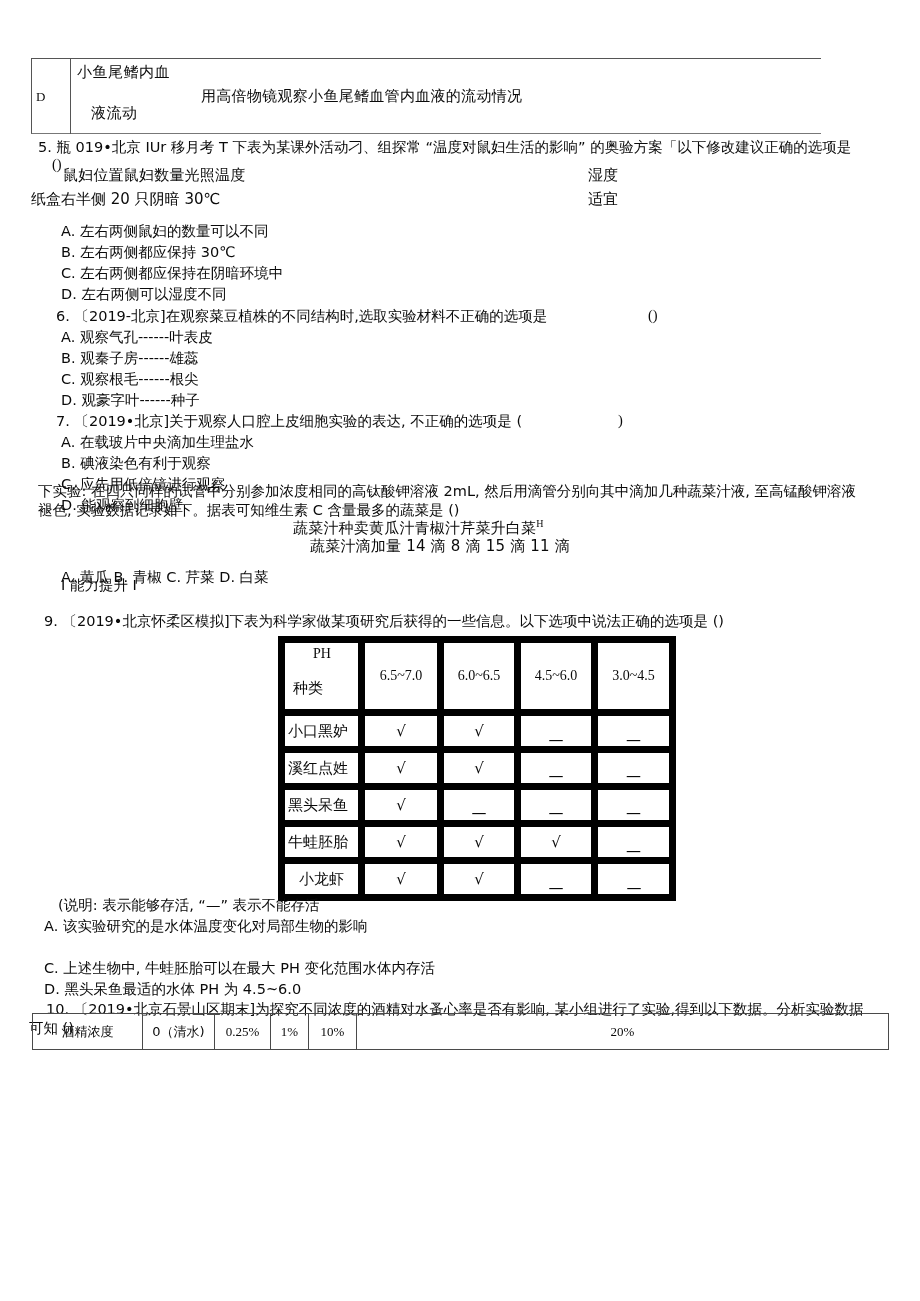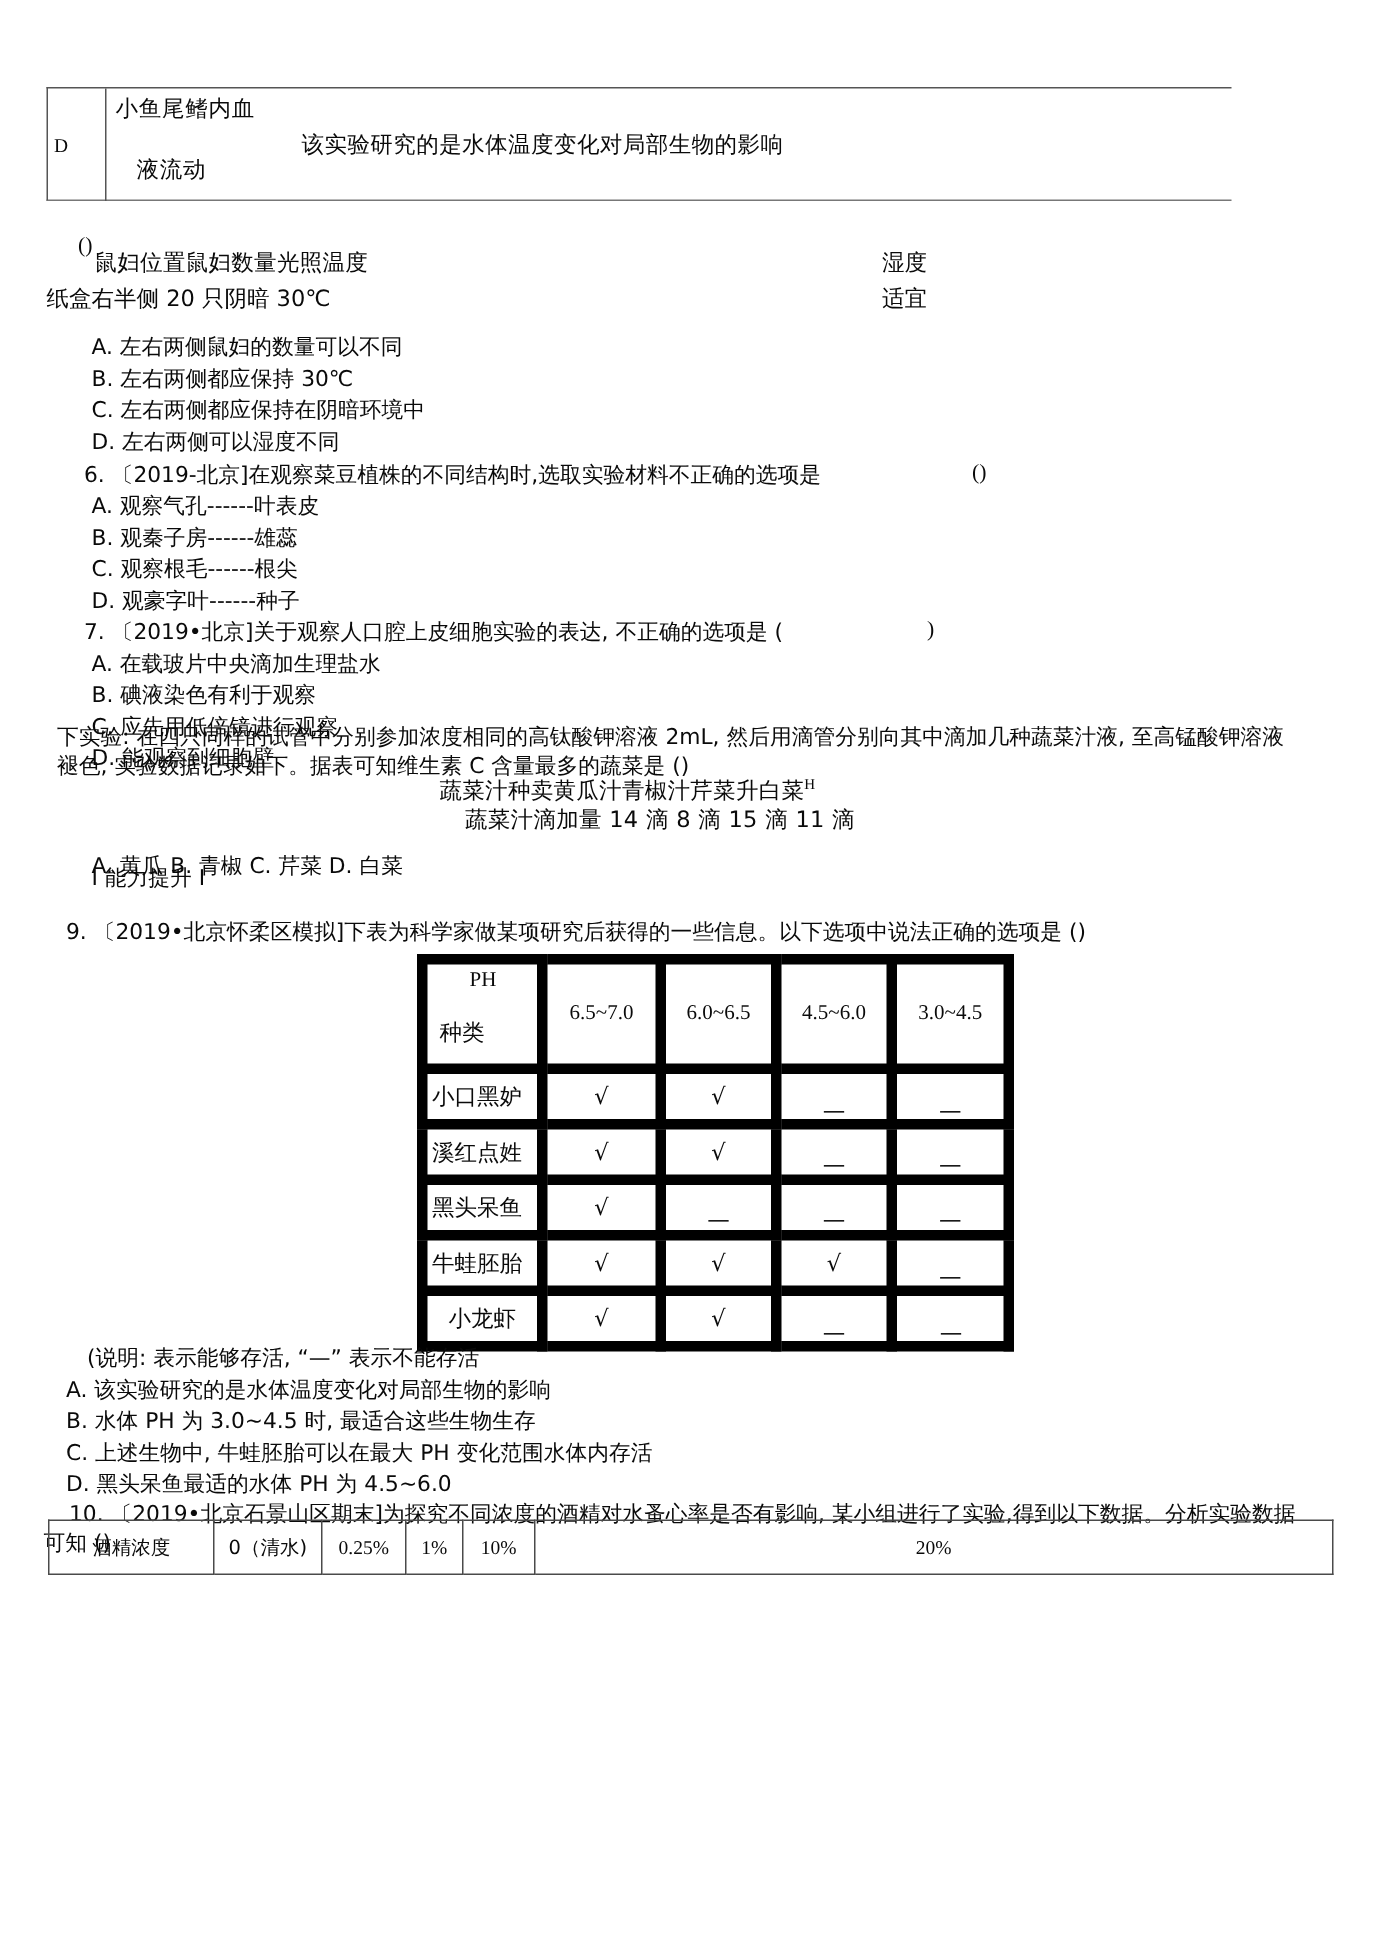--- a/index.html
+++ b/index.html
@@ -130,7 +130,7 @@
       <span class="l1">小鱼尾鳍内血</span>
       <span class="l2">液流动</span>
     </div>
-    <div class="cell-right cn">该实验研究的是水体温度变化对局部生物的影响</div>
+    <div class="cell-right cn">用高倍物镜观察小鱼尾鳍血管内血液的流动情况</div>
   </div>
 
   <div class="abs serif" style="left:52px; top:156px; font-size:14.5px;">()</div>

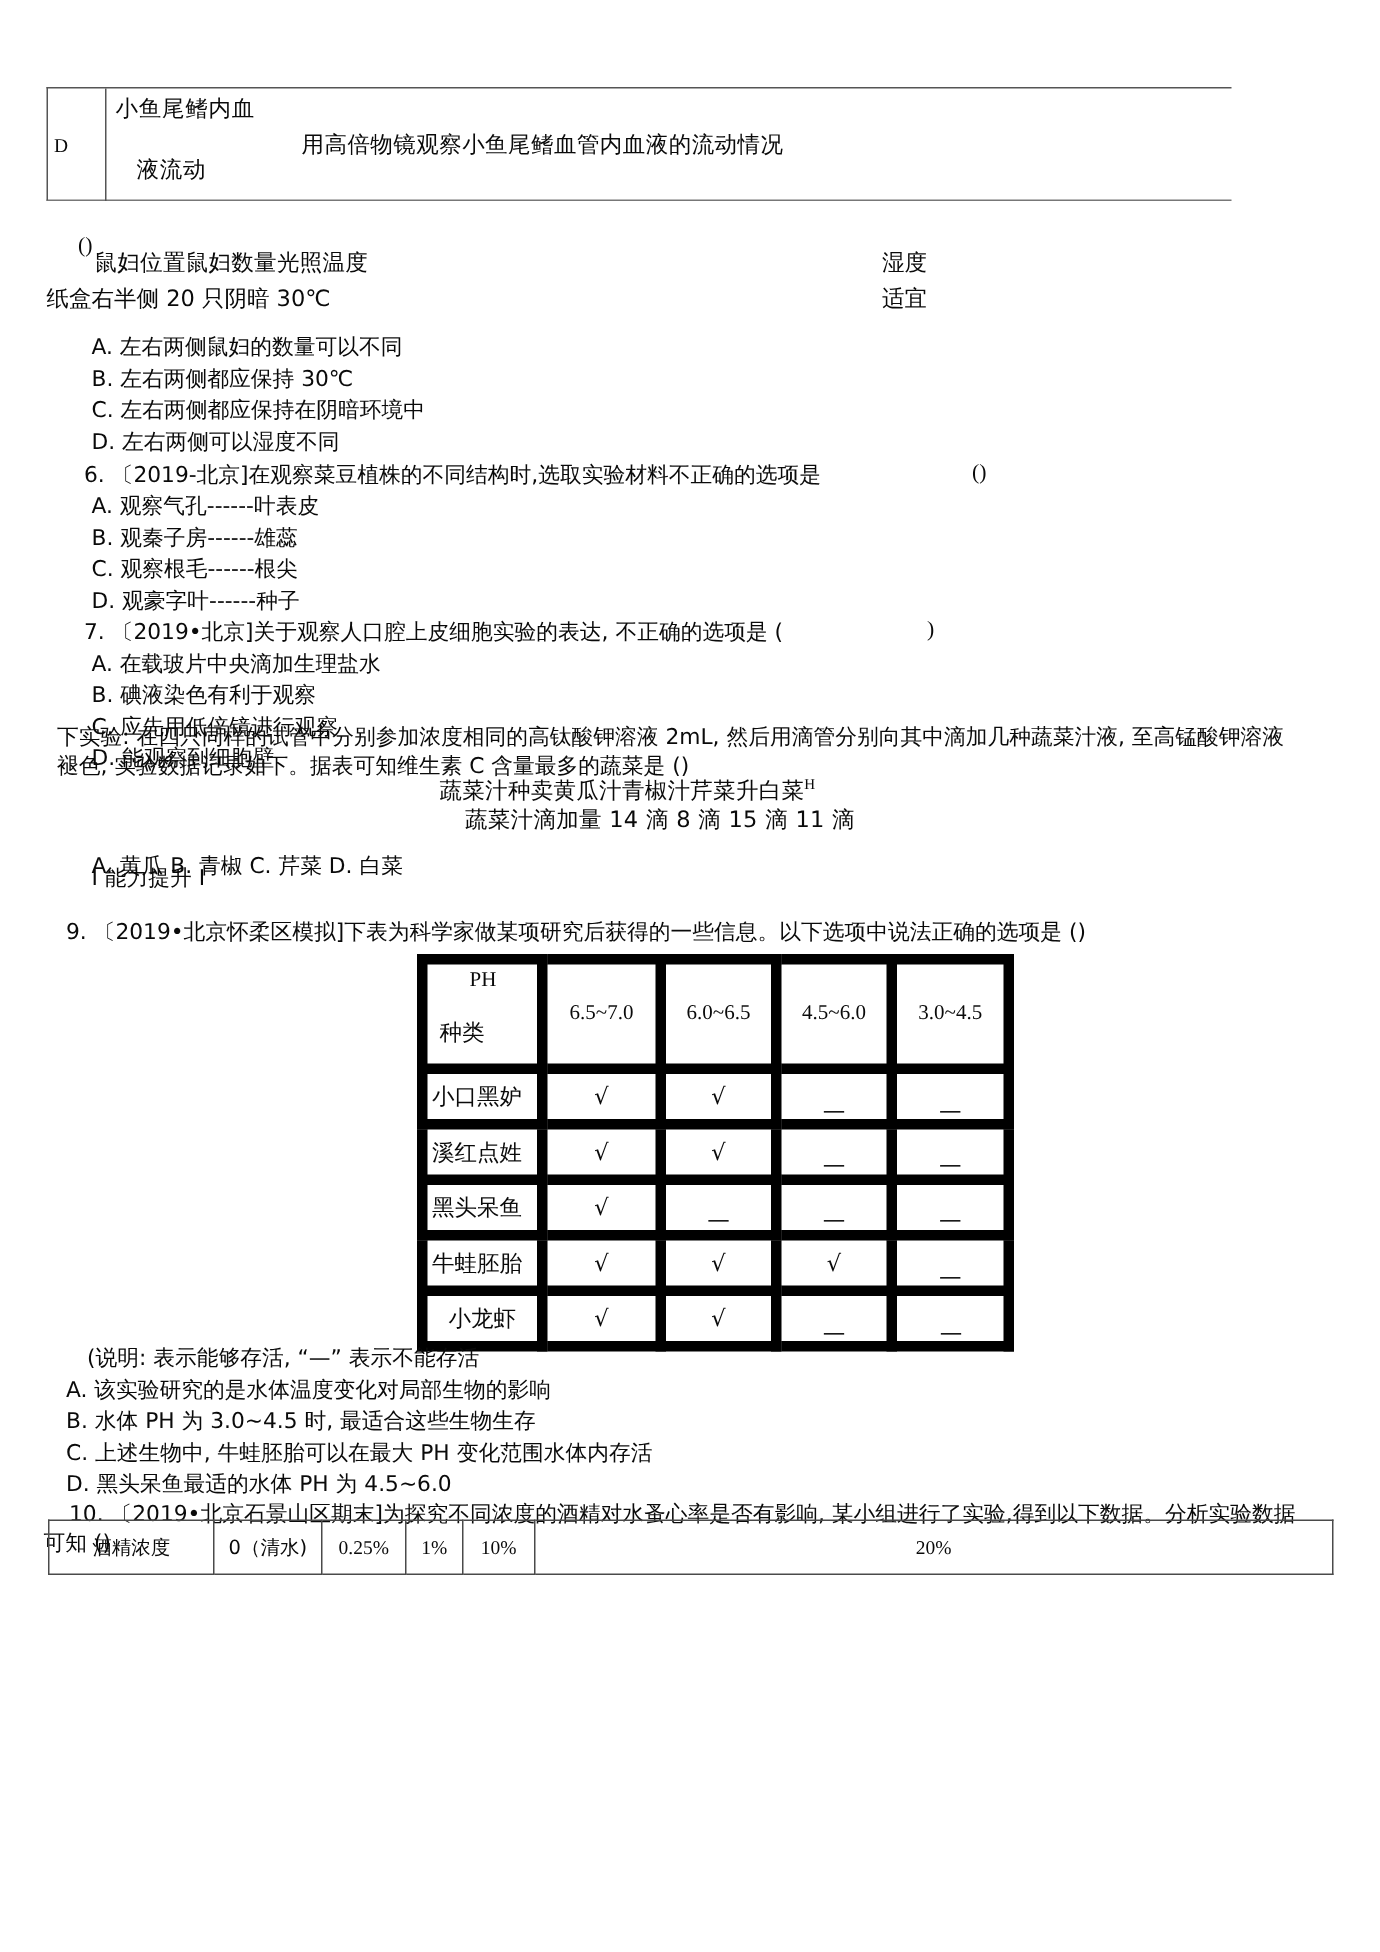--- a/index.html
+++ b/index.html
@@ -133,6 +133,7 @@
     <div class="cell-right cn">用高倍物镜观察小鱼尾鳍血管内血液的流动情况</div>
   </div>
 
+  <div class="abs cn" style="left:38px; top:138px; font-size:14.5px;">5. 瓶 019•北京 IUr 移月考 T 下表为某课外活动刁、组探常 “温度对鼠妇生活的影响” 的奥验方案「以下修改建议正确的选项是</div>
   <div class="abs serif" style="left:52px; top:156px; font-size:14.5px;">()</div>
 
   <div class="mp1 cn">鼠妇位置鼠妇数量光照温度</div>

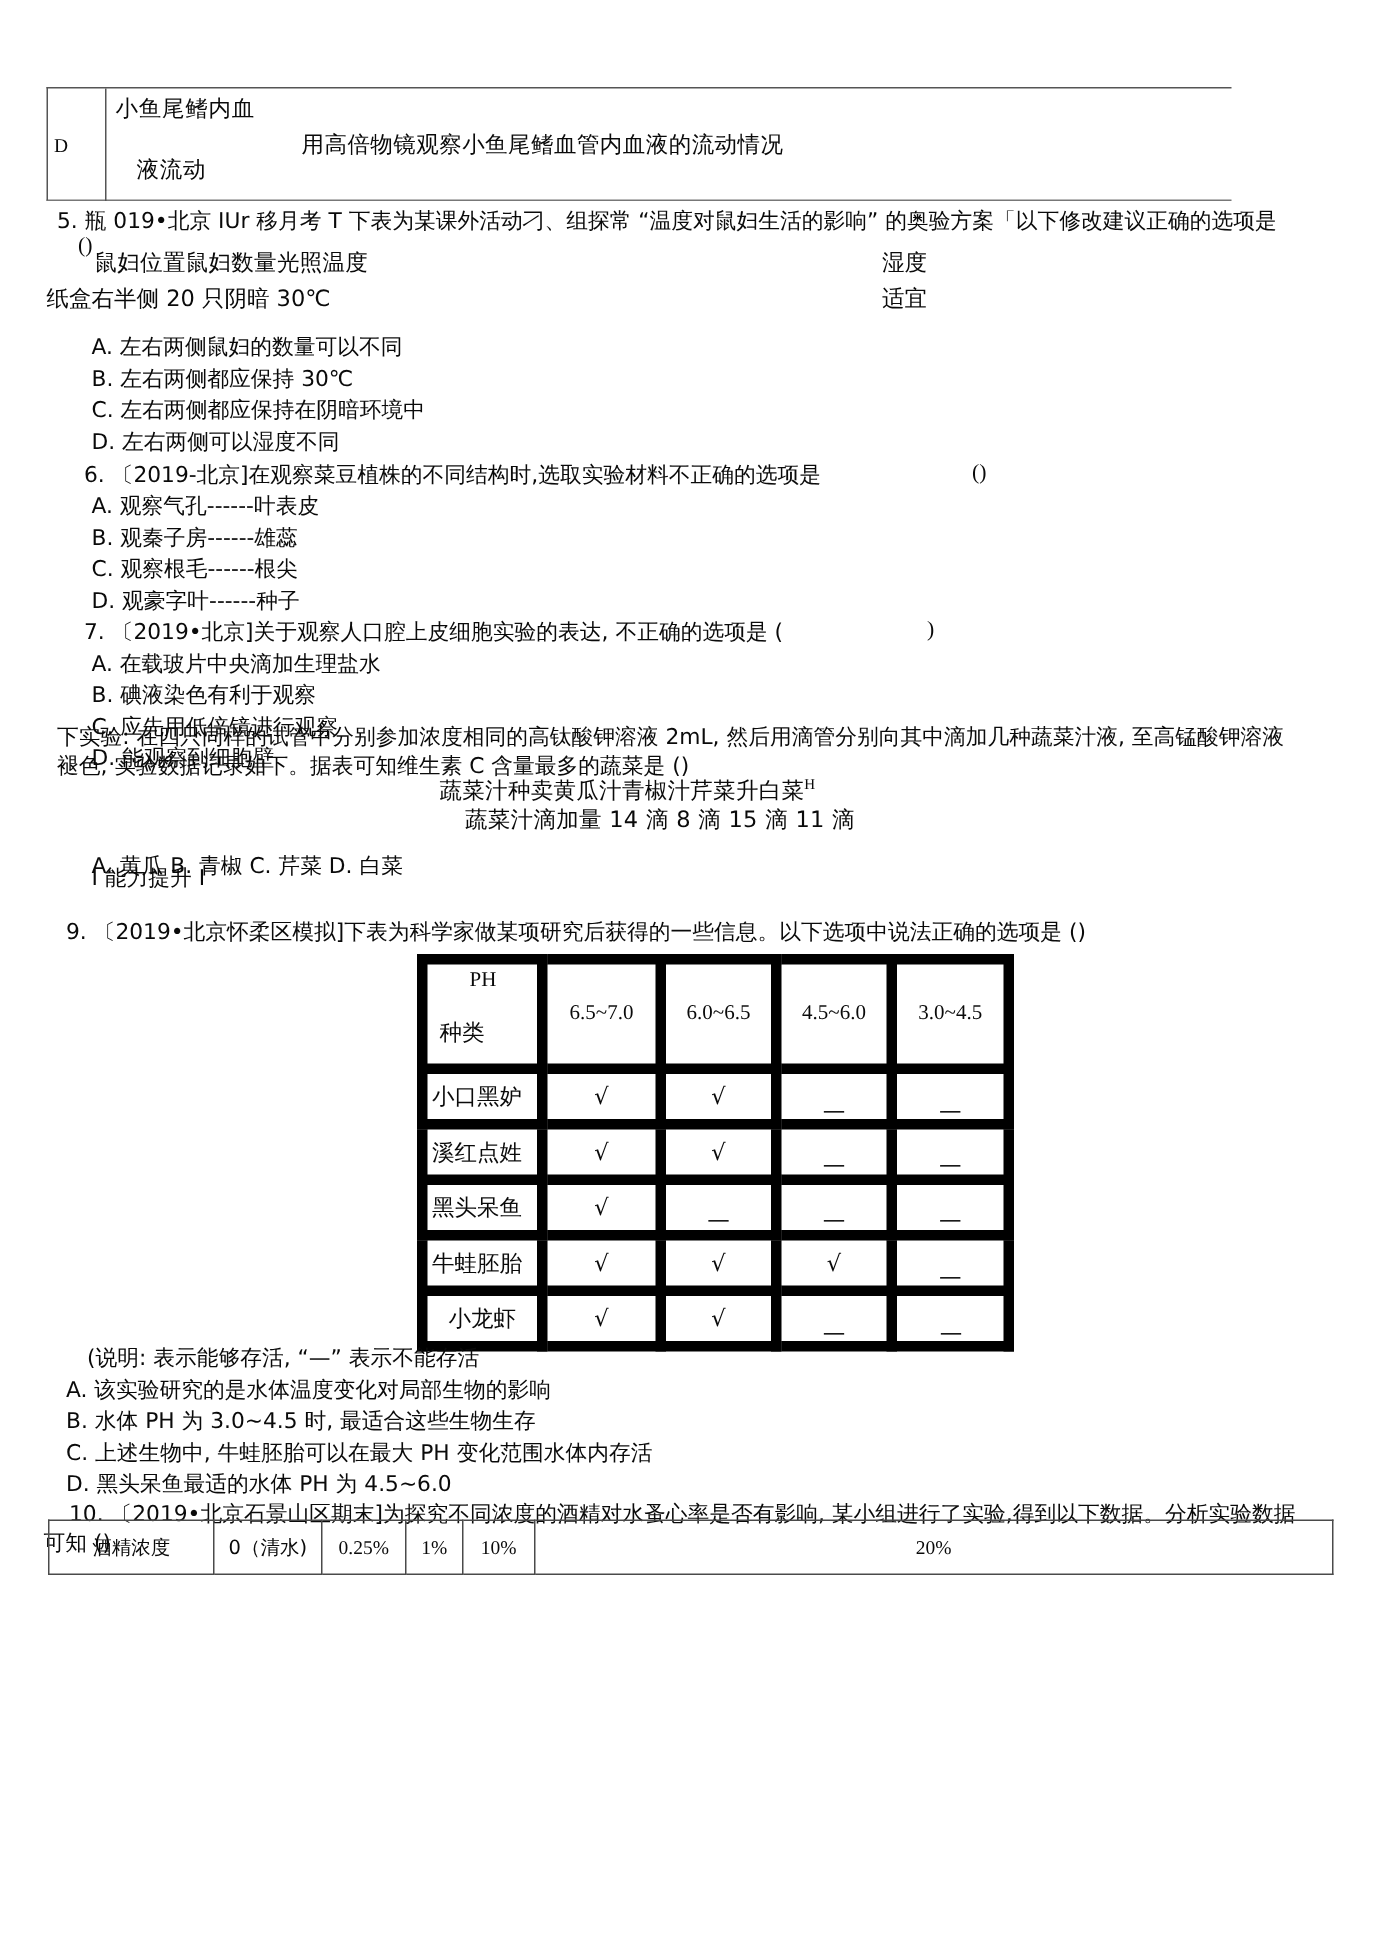--- a/index.html
+++ b/index.html
@@ -235,7 +235,6 @@
   <div class="abs cn" style="left:58px; top:896px; font-size:14.5px;">(说明: 表示能够存活, “—” 表示不能存活</div>
 
   <div class="opt cn" style="left:44px; top:917px;">A. 该实验研究的是水体温度变化对局部生物的影响</div>
-  <div class="opt cn" style="left:44px; top:938px;">B. 水体 PH 为 3.0~4.5 时, 最适合这些生物生存</div>
   <div class="opt cn" style="left:44px; top:959px;">C. 上述生物中, 牛蛙胚胎可以在最大 PH 变化范围水体内存活</div>
   <div class="opt cn" style="left:44px; top:980px;">D. 黑头呆鱼最适的水体 PH 为 4.5~6.0</div>
 

